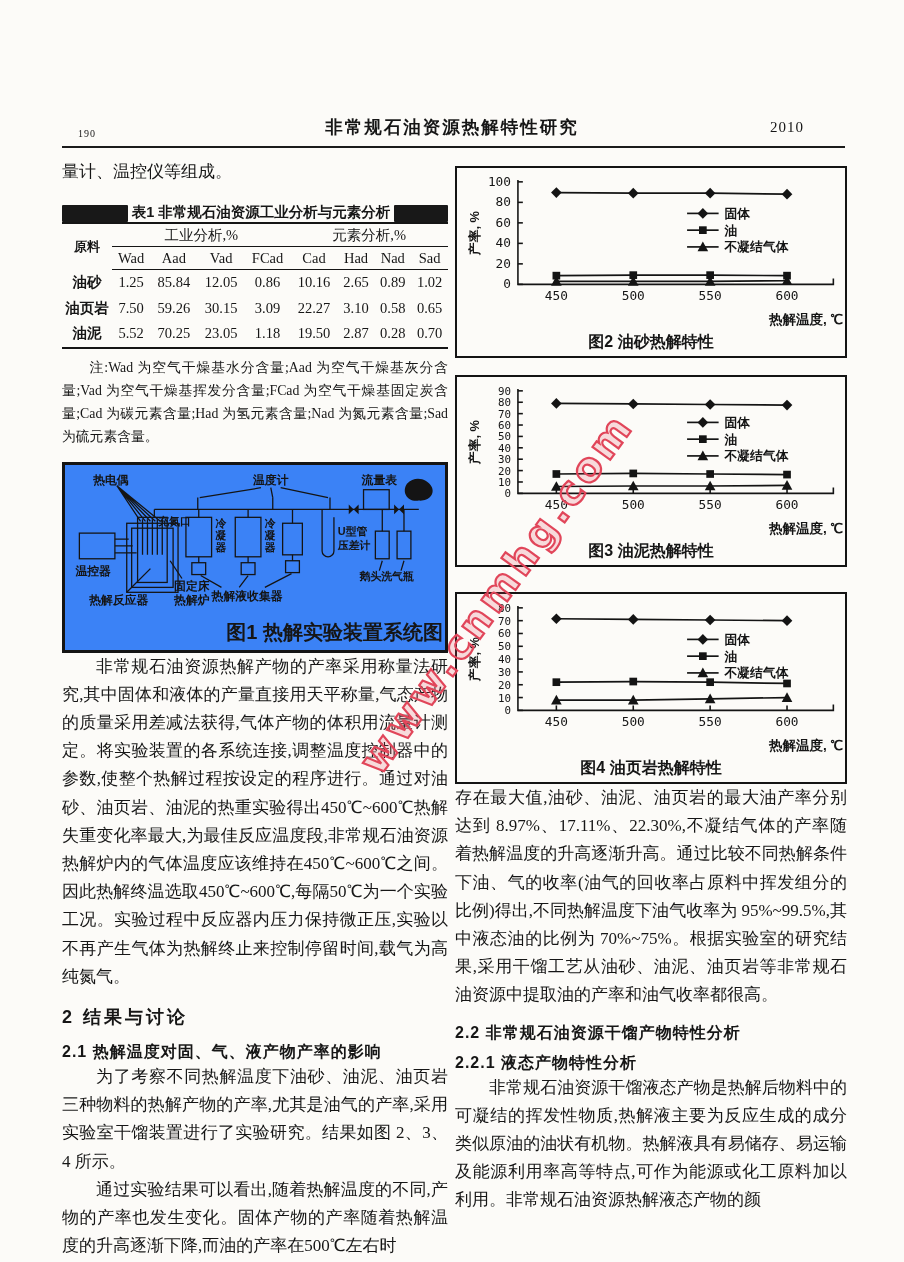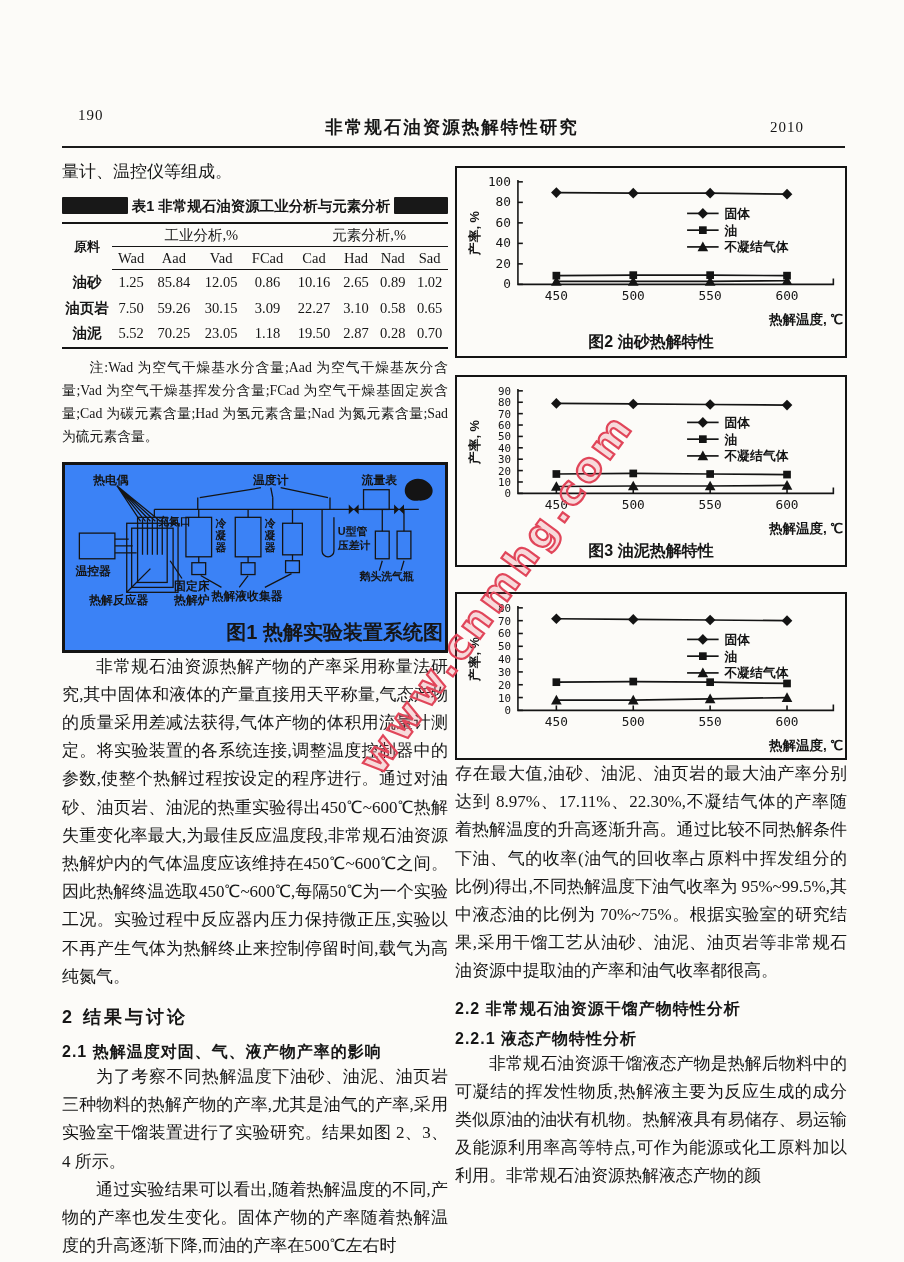--- a/index.html
+++ b/index.html
@@ -6,7 +6,7 @@
   .page{position:relative;width:904px;height:1262px;background:#fcfbf8;overflow:hidden;
         font-family:"Liberation Serif",serif;color:#161616;}
   
-  .pgnum{position:absolute;left:78px;top:107px;font-size:15px;letter-spacing:1px;}
+  .pgnum{position:absolute;left:78px;top:128px;font-size:10px;letter-spacing:1px;}
   .ptitle{position:absolute;left:0;right:0;top:115px;text-align:center;
           font-family:"Liberation Sans",sans-serif;font-weight:bold;font-size:17.5px;letter-spacing:2px;}
   .pyear{position:absolute;right:100px;top:119px;font-size:15px;letter-spacing:1px;}

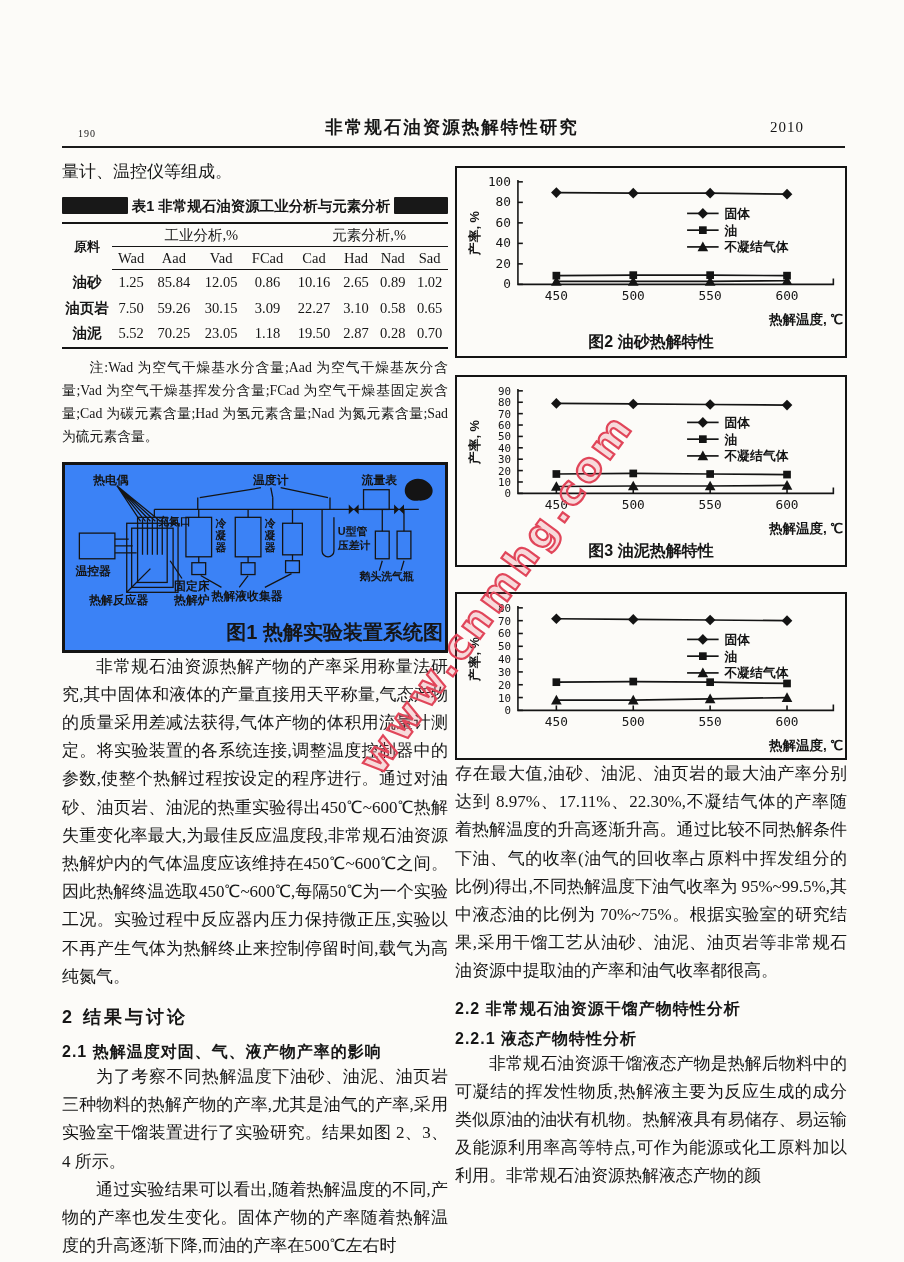--- a/index.html
+++ b/index.html
@@ -19,7 +19,7 @@
   p.body.ind{text-indent:2em;}
   
   .tablewrap{margin-top:11px;}
-  .tabletitle{display:flex;align-items:flex-start;height:25px;}
+  .tabletitle{display:flex;align-items:flex-end;height:25px;}
   .tabletitle .blk{height:17px;background:#181818;border-radius:1px;}
   .tabletitle .blk.l{width:66px;}
   .tabletitle .blk.r{width:54px;}

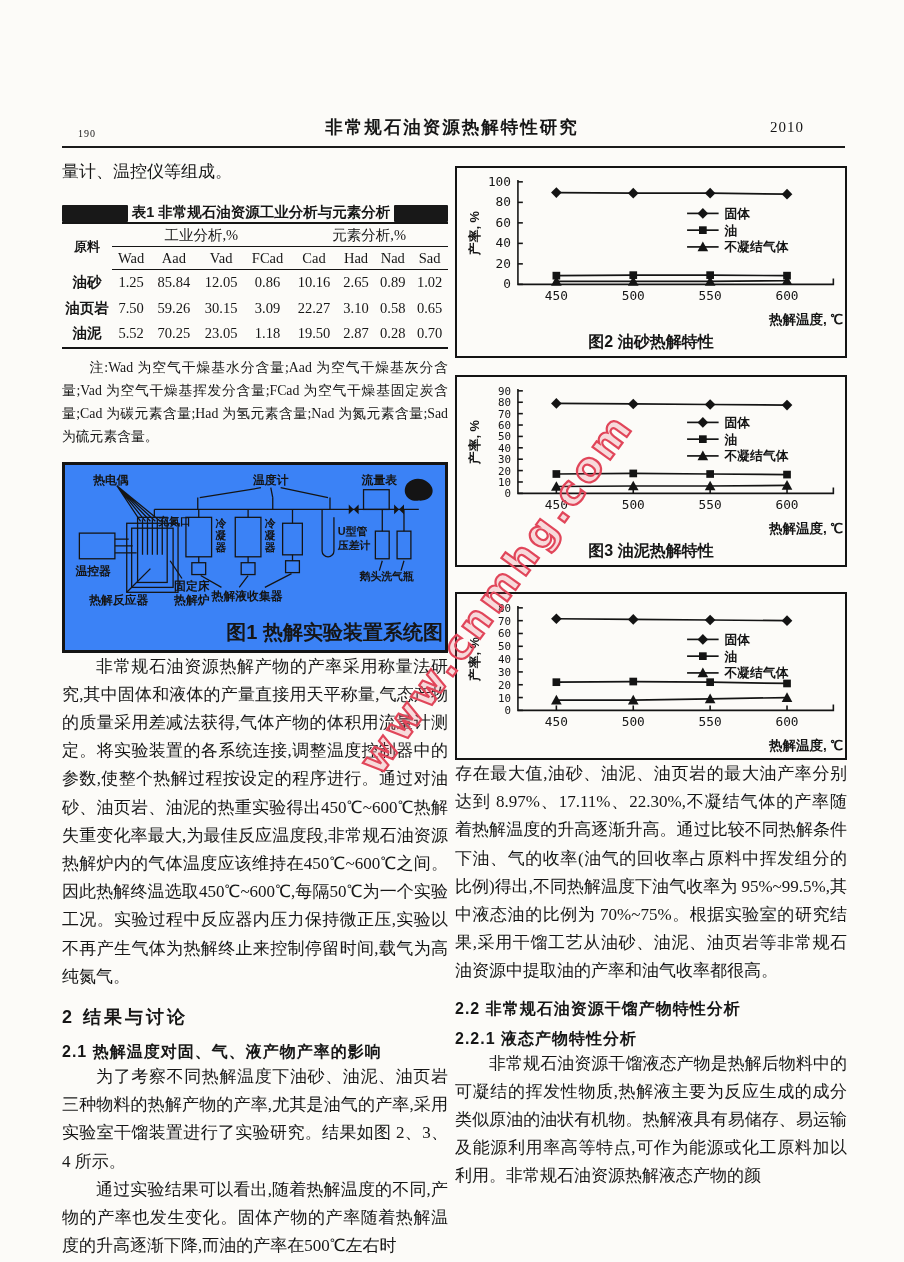--- a/index.html
+++ b/index.html
@@ -395,6 +395,7 @@
           <text x="265.6" y="80.5" font-size="13" font-weight="bold" fill="#141414" font-family="&quot;Liberation Sans&quot;,sans-serif">不凝结气体</text>
         </svg>
       <div class="xlabel">热解温度, ℃</div>
+      <div class="chartcap">图4  油页岩热解特性</div>
     </div>
 
     <p class="body mt12">存在最大值,油砂、油泥、油页岩的最大油产率分别达到 8.97%、17.11%、22.30%,不凝结气体的产率随着热解温度的升高逐渐升高。通过比较不同热解条件下油、气的收率(油气的回收率占原料中挥发组分的比例)得出,不同热解温度下油气收率为 95%~99.5%,其中液态油的比例为 70%~75%。根据实验室的研究结果,采用干馏工艺从油砂、油泥、油页岩等非常规石油资源中提取油的产率和油气收率都很高。</p>

